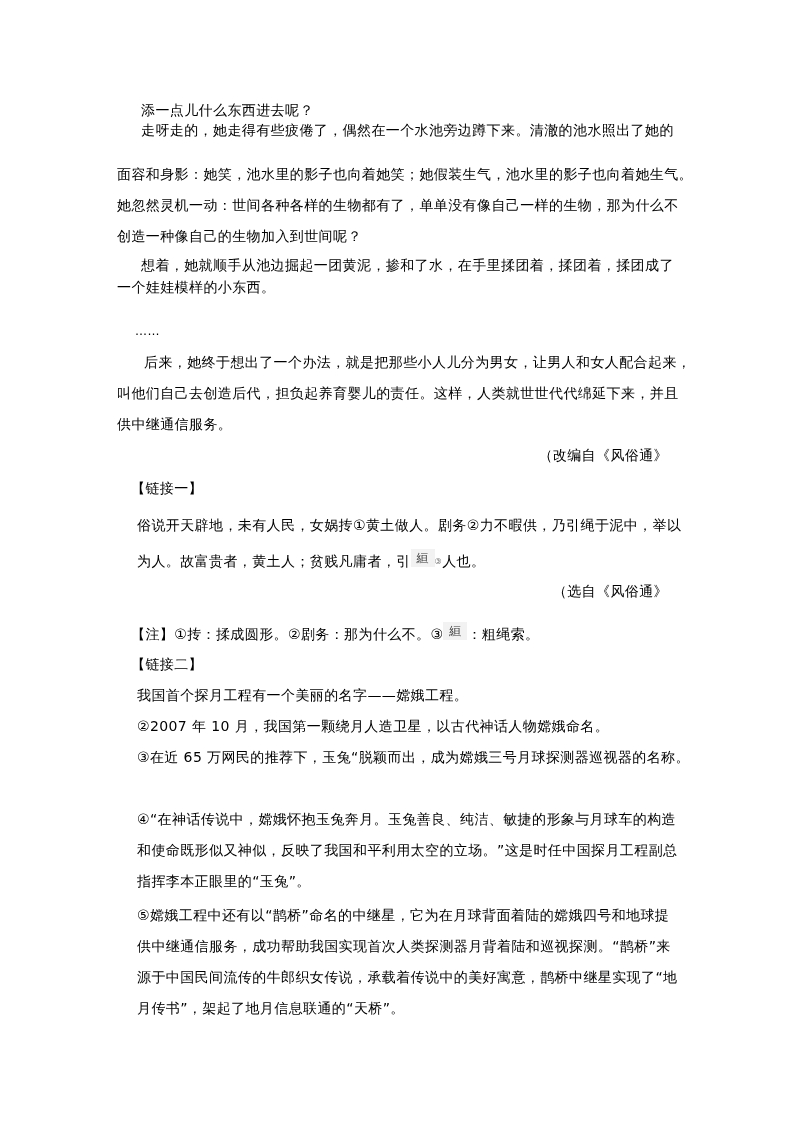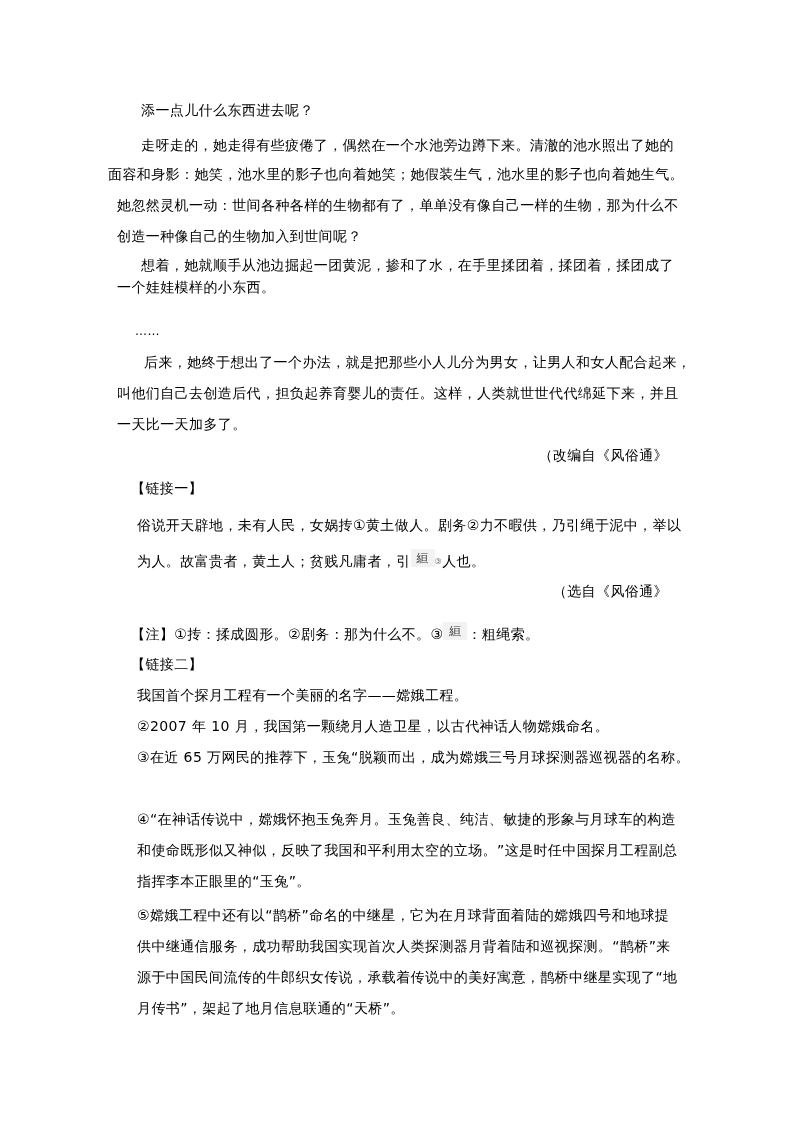--- a/index.html
+++ b/index.html
@@ -17,7 +17,7 @@
 
 <div>
   <div class="ln" style="left:141px;top:101px">添一点儿什么东西进去呢？</div>
-  <div class="ln" style="left:141px;top:136px">走呀走的，她走得有些疲倦了，偶然在一个水池旁边蹲下来。清澈的池水照出了她的</div>
+  <div class="ln" style="left:141px;top:121px">走呀走的，她走得有些疲倦了，偶然在一个水池旁边蹲下来。清澈的池水照出了她的</div>
   <div class="ln" style="left:108px;top:165px">面容和身影：她笑，池水里的影子也向着她笑；她假装生气，池水里的影子也向着她生气。</div>
   <div class="ln" style="left:117px;top:196px">她忽然灵机一动：世间各种各样的生物都有了，单单没有像自己一样的生物，那为什么不</div>
   <div class="ln" style="left:117px;top:227px">创造一种像自己的生物加入到世间呢？</div>

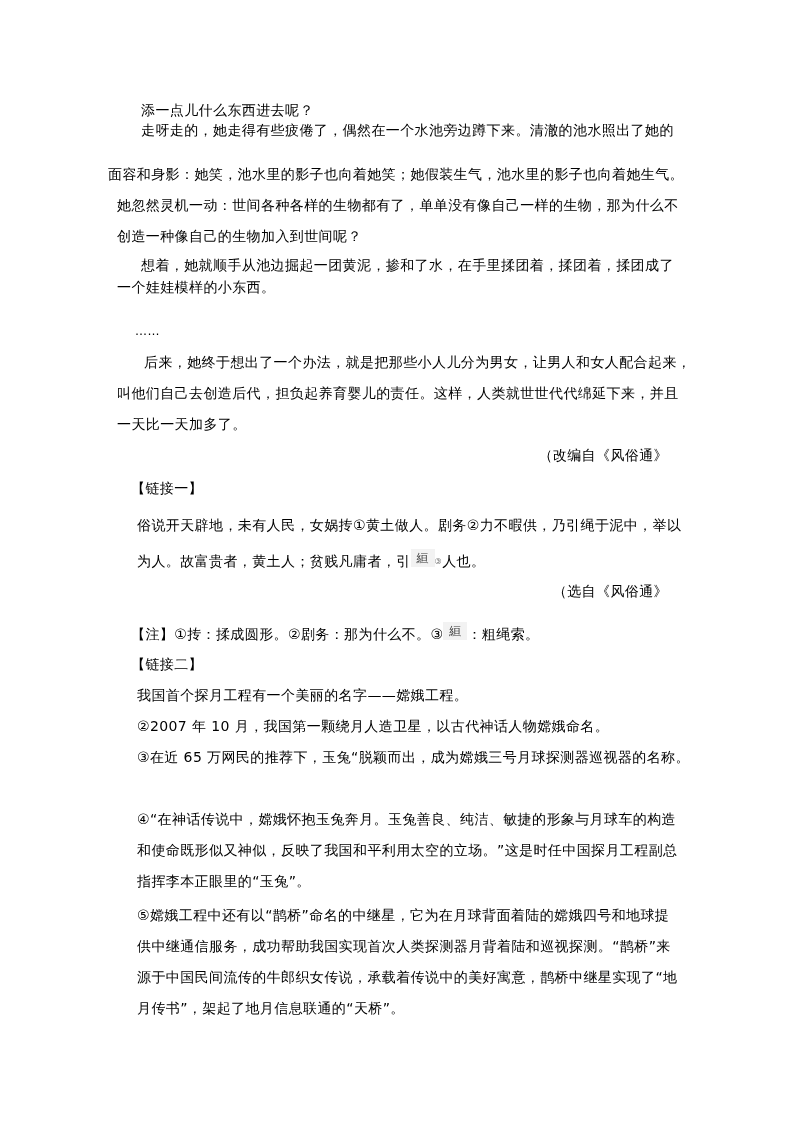--- a/index.html
+++ b/index.html
@@ -18,7 +18,7 @@
 <div>
   <div class="ln" style="left:141px;top:101px">添一点儿什么东西进去呢？</div>
   <div class="ln" style="left:141px;top:121px">走呀走的，她走得有些疲倦了，偶然在一个水池旁边蹲下来。清澈的池水照出了她的</div>
-  <div class="ln" style="left:108px;top:165px">面容和身影：她笑，池水里的影子也向着她笑；她假装生气，池水里的影子也向着她生气。</div>
+  <div class="ln" style="left:117px;top:165px">面容和身影：她笑，池水里的影子也向着她笑；她假装生气，池水里的影子也向着她生气。</div>
   <div class="ln" style="left:117px;top:196px">她忽然灵机一动：世间各种各样的生物都有了，单单没有像自己一样的生物，那为什么不</div>
   <div class="ln" style="left:117px;top:227px">创造一种像自己的生物加入到世间呢？</div>
   <div class="ln" style="left:141px;top:256px">想着，她就顺手从池边掘起一团黄泥，掺和了水，在手里揉团着，揉团着，揉团成了</div>

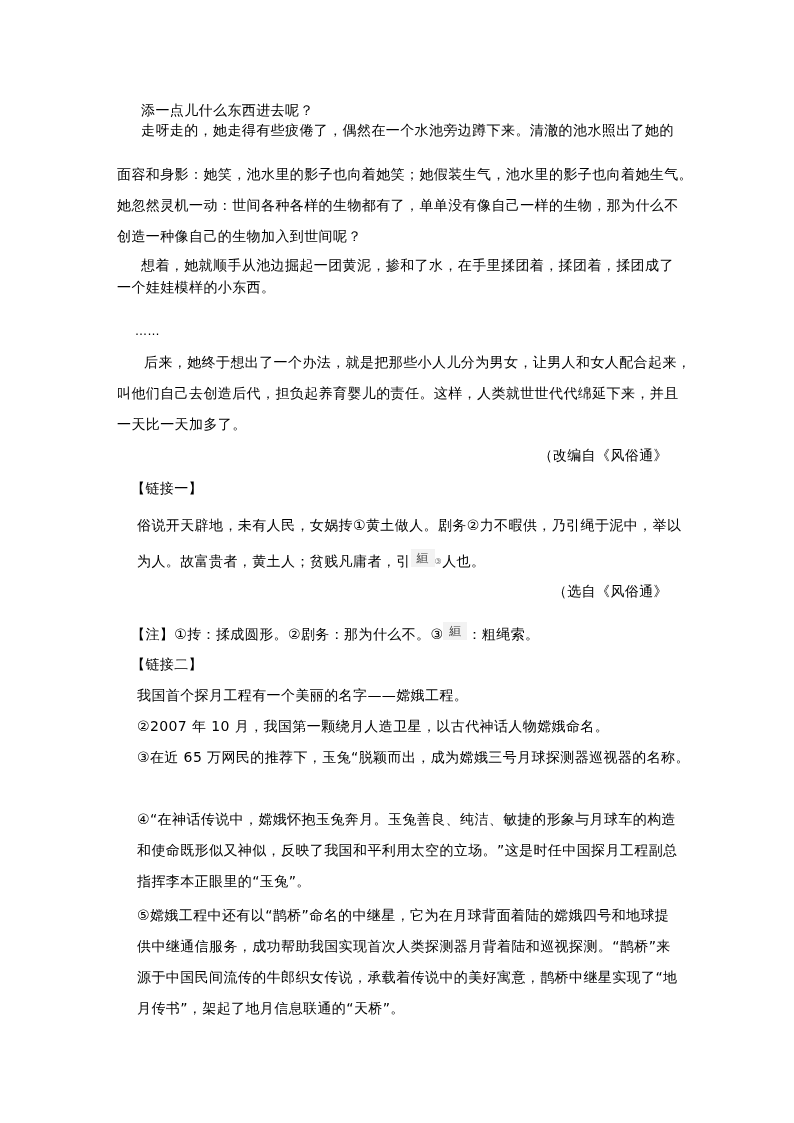--- a/index.html
+++ b/index.html
@@ -26,7 +26,7 @@
   <div class="ln" style="left:135px;top:322px;font-size:12px">……</div>
   <div class="ln" style="left:144px;top:353px">后来，她终于想出了一个办法，就是把那些小人儿分为男女，让男人和女人配合起来，</div>
   <div class="ln" style="left:117px;top:384px">叫他们自己去创造后代，担负起养育婴儿的责任。这样，人类就世世代代绵延下来，并且</div>
-  <div class="ln" style="left:117px;top:415px">一天比一天加多了。</div>
+  <div class="ln" style="left:117px;top:415px">供中继通信服务。</div>
   <div class="ln right" style="top:446px">（改编自《风俗通》</div>
 
   <div class="ln" style="left:131px;top:479px">【链接一】</div>

